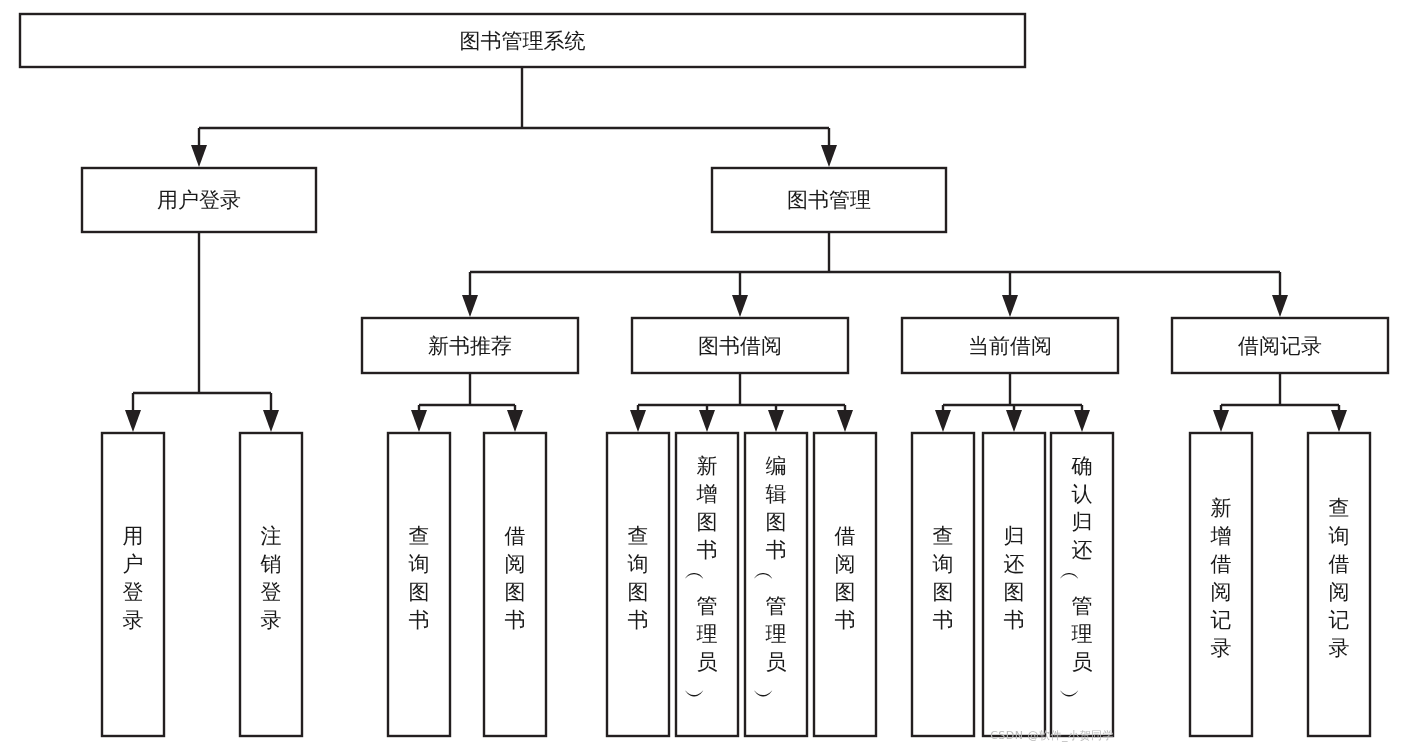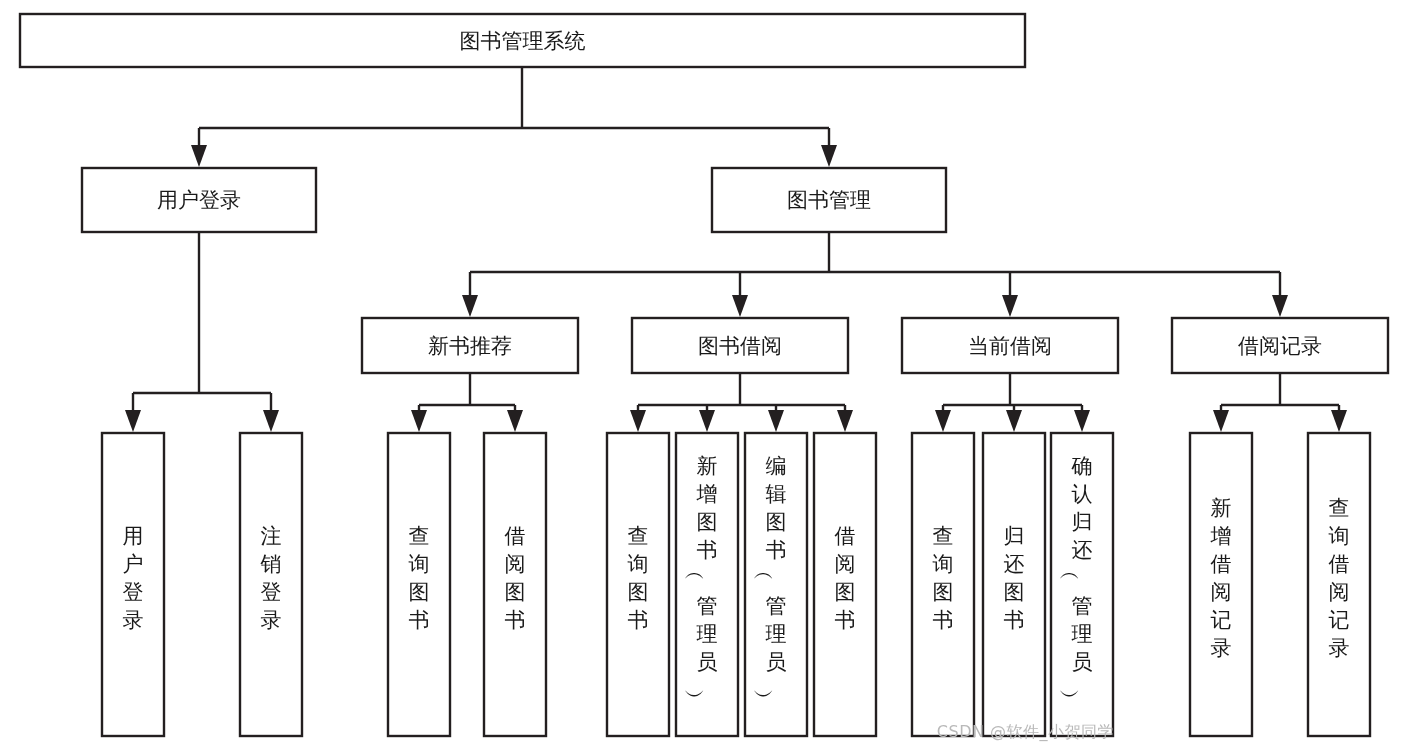--- a/index.html
+++ b/index.html
@@ -61,7 +61,7 @@
     right: 8px;
     bottom: 4px;
     font-family: "DejaVu Sans", "Liberation Sans", sans-serif;
-    font-size: 16px;
+    font-size: 11px;
     color: #b9b9b9;
     letter-spacing: 0.5px;
     white-space: nowrap;

